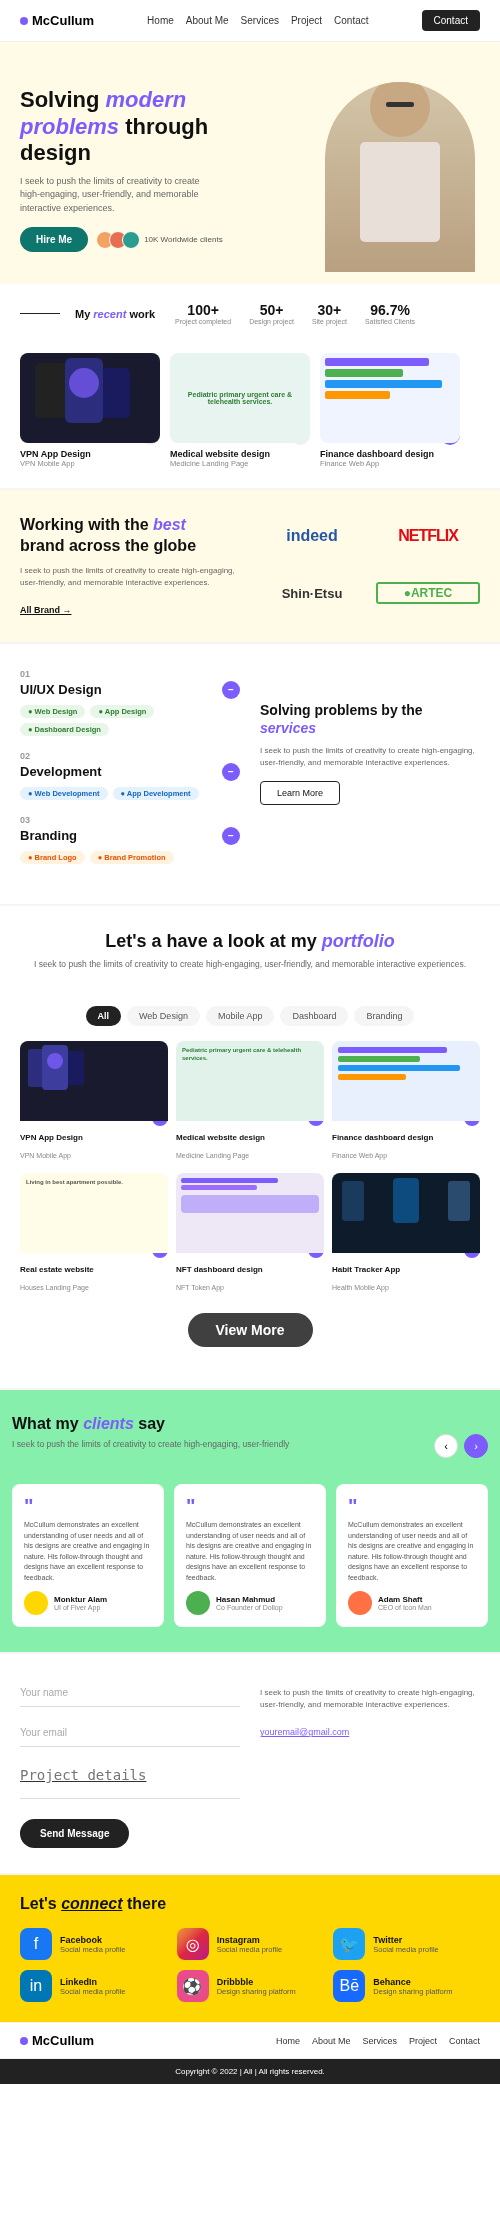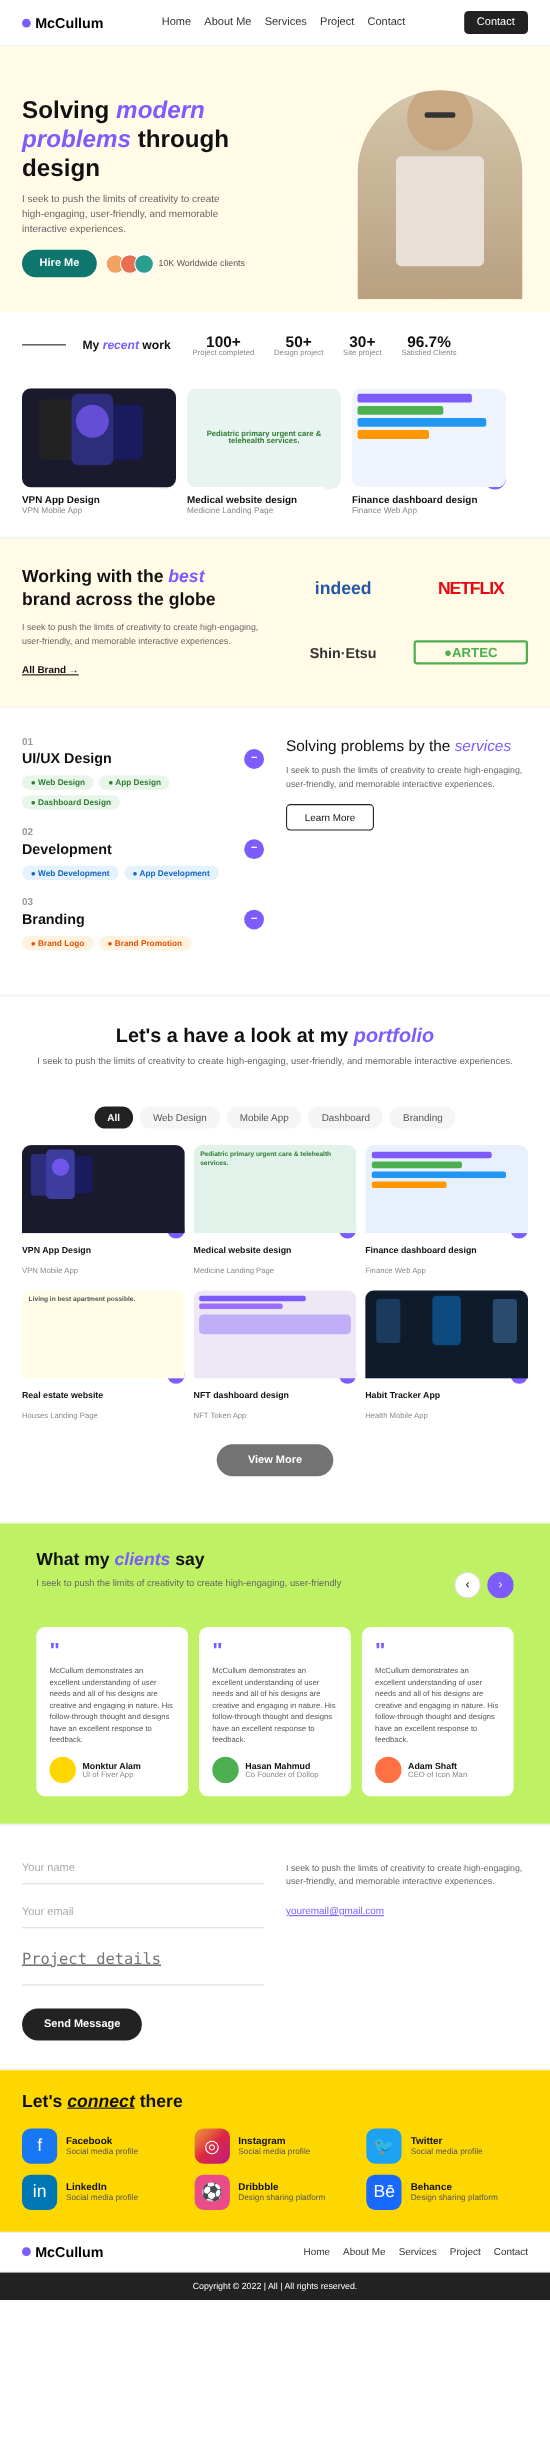--- a/index.html
+++ b/index.html
@@ -77,7 +77,7 @@
     .service-tag-blue { background: #e3f2fd; color: #1565c0; }
     .service-tag-orange { background: #fff3e0; color: #e65100; }
     .services-right { flex: 1; }
-    .services-right h2 { font-size: 14px; font-weight: 400; line-height: 1.3; color: #111; }
+    .services-right h2 { font-size: 14px; font-weight: 700; line-height: 1.3; color: #111; margin-top: 32px; }
     .services-right h2 .italic-purple { color: #7c5cfc; font-style: italic; }
     .services-right p { font-size: 8px; color: #666; margin: 8px 0 12px; line-height: 1.5; }
     .learn-btn { background: #fff; border: 1.5px solid #222; color: #111; padding: 6px 16px; border-radius: 4px; font-size: 9px; font-weight: 400; cursor: pointer; }

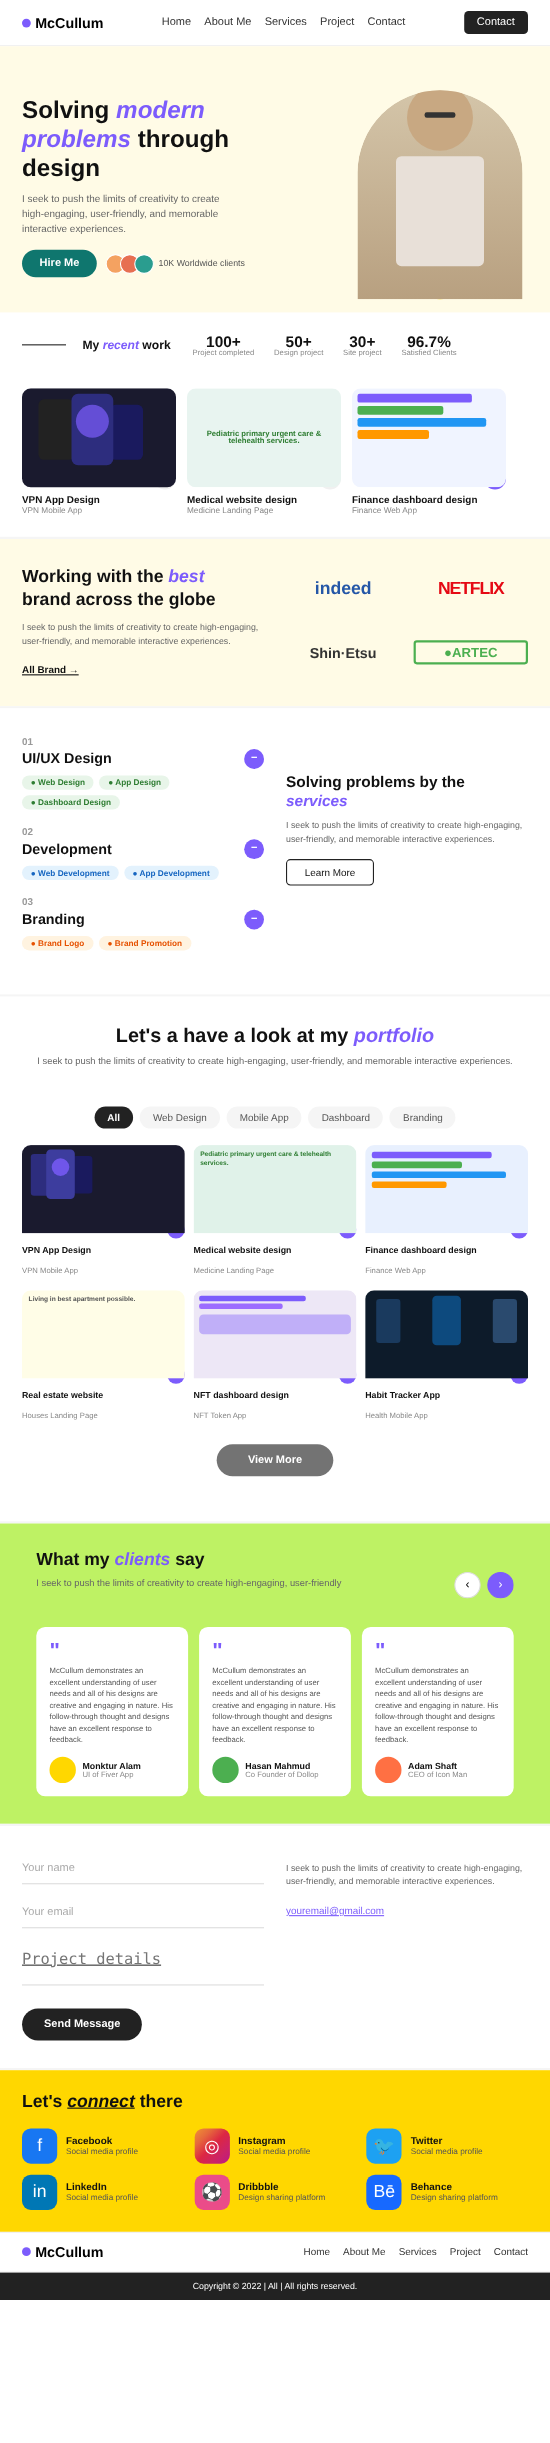--- a/index.html
+++ b/index.html
@@ -105,7 +105,7 @@
     .pc-title { font-size: 8px; font-weight: 700; color: #111; }
     .pc-sub { font-size: 7px; color: #888; }
     .pc-arrow { width: 16px; height: 16px; background: #7c5cfc; border-radius: 50%; display: inline-flex; align-items: center; justify-content: center; color: #fff; font-size: 9px; float: right; margin-top: -16px; }
-    .view-more-btn { display: block; margin: 16px auto; background: #737373; color: #fff; border: none; padding: 9px 28px; border-radius: 20px; font-size: 10px; font-weight: 600; cursor: pointer; }
+    .view-more-btn { display: block; margin: 16px auto; background: #404040; color: #fff; border: none; padding: 9px 28px; border-radius: 20px; font-size: 14px; font-weight: 600; cursor: pointer; }
 
     
     .testimonials { background: #bef264; padding: 25px 33px; }

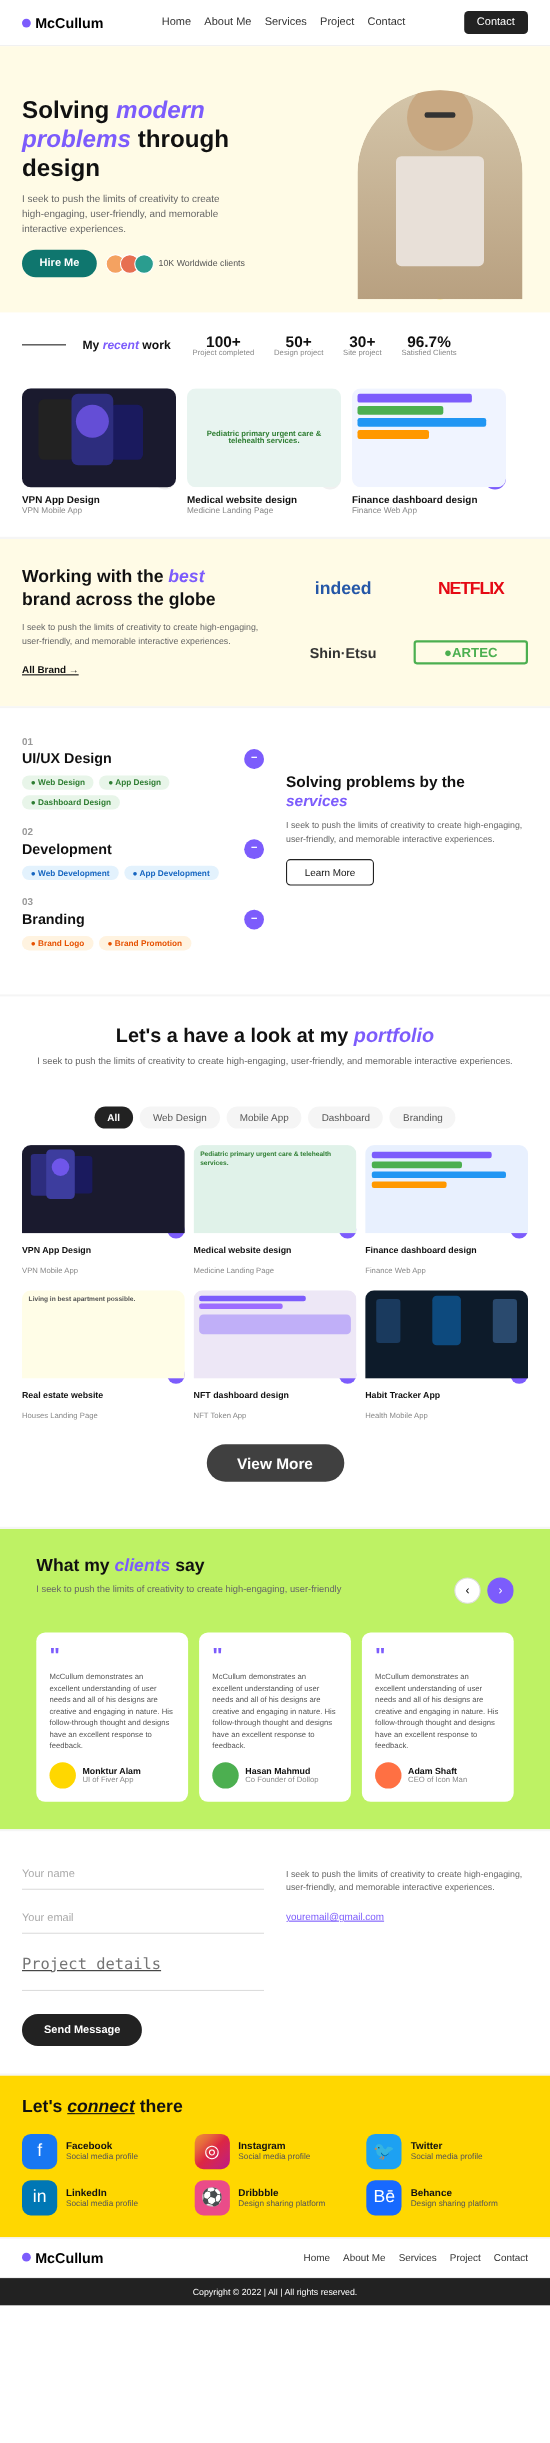--- a/index.html
+++ b/index.html
@@ -108,7 +108,7 @@
     .view-more-btn { display: block; margin: 16px auto; background: #404040; color: #fff; border: none; padding: 9px 28px; border-radius: 20px; font-size: 14px; font-weight: 600; cursor: pointer; }
 
     
-    .testimonials { background: #bef264; padding: 25px 33px; }
+    .testimonials { background: #86efac; padding: 25px 12px; }
     .testimonials-header { margin-bottom: 15px; }
     .testimonials-header h2 { font-size: 16px; font-weight: 800; color: #111; }
     .testimonials-header h2 .italic-purple { color: #7c5cfc; font-style: italic; }

